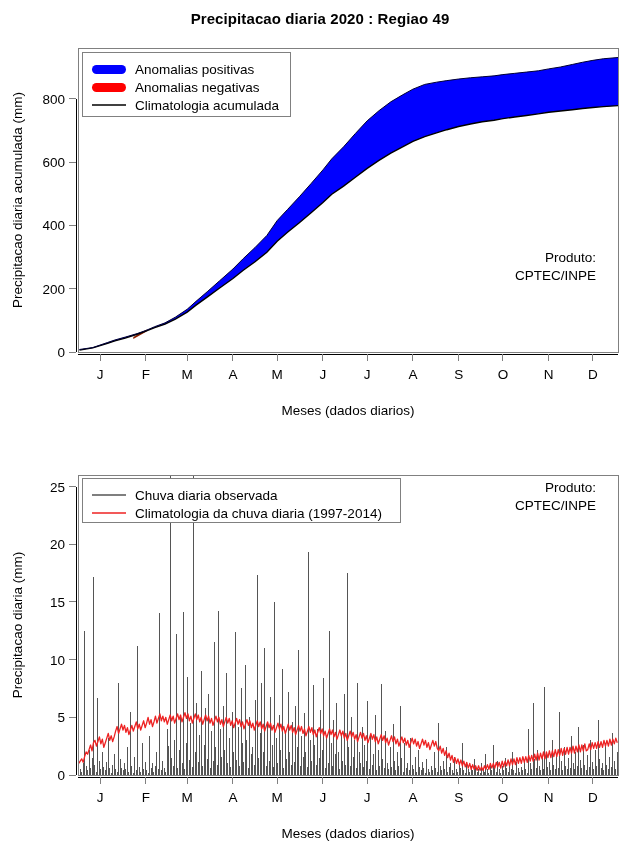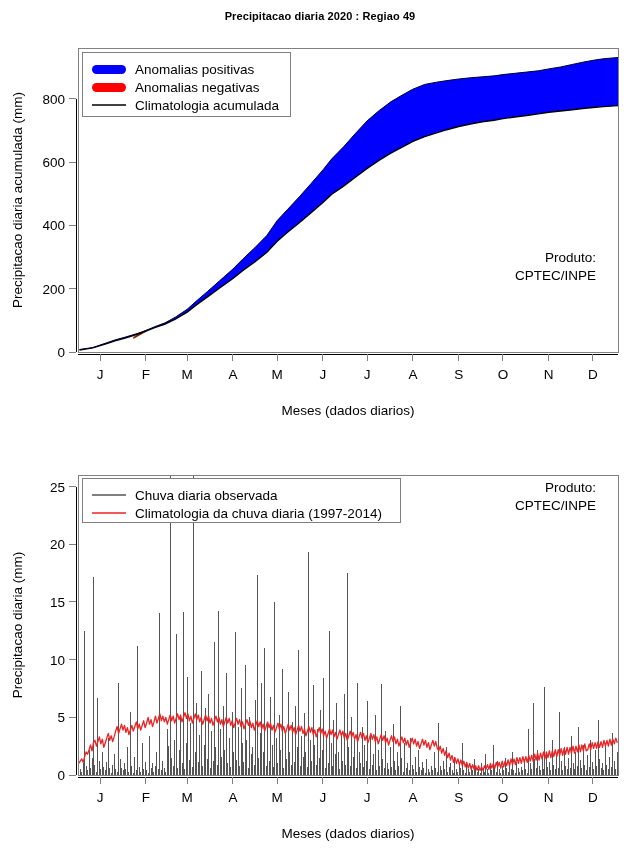--- a/index.html
+++ b/index.html
@@ -33,7 +33,7 @@
     width: 640px;
     top: 10px;
     text-align: center;
-    font-size: 11px;
+    font-size: 15px;
     font-weight: bold;
     letter-spacing: 0.1px;
   }

